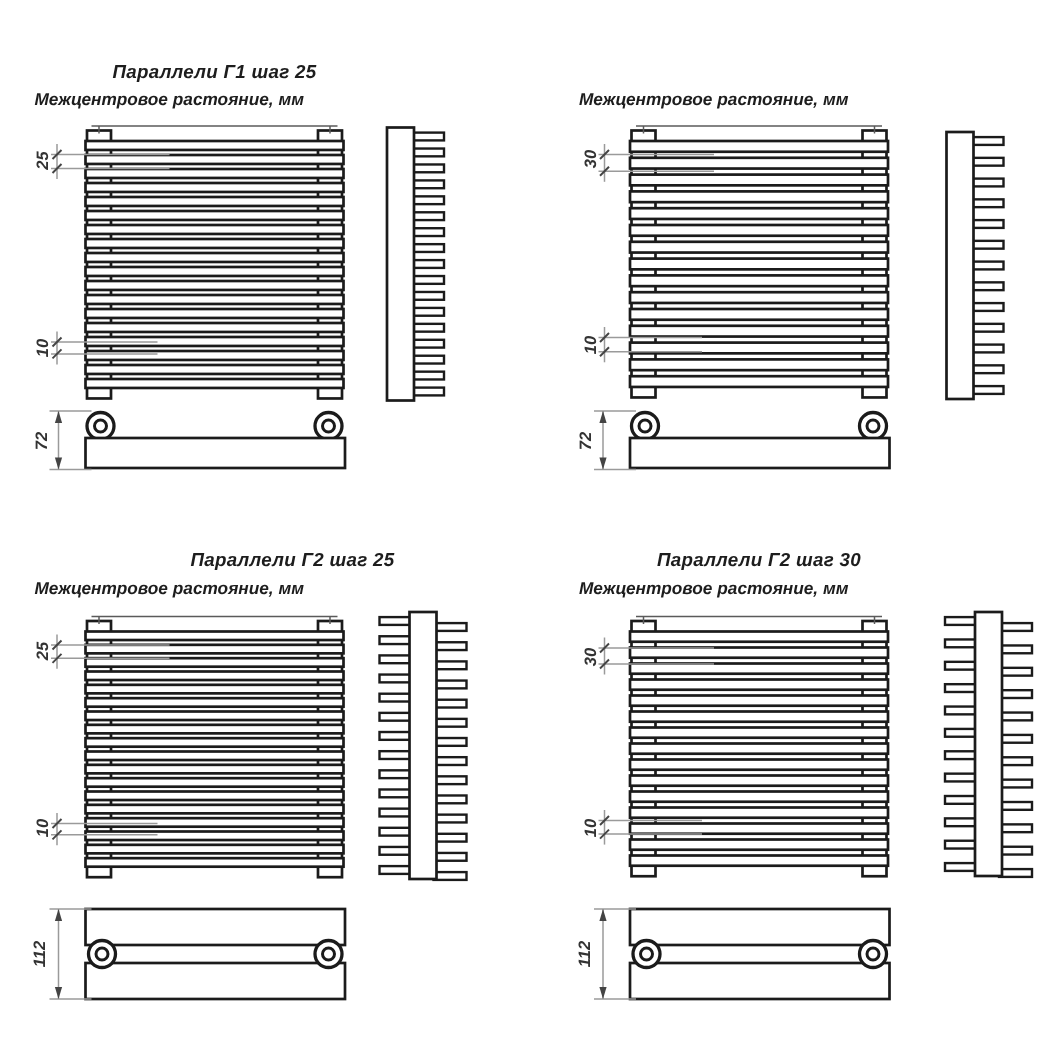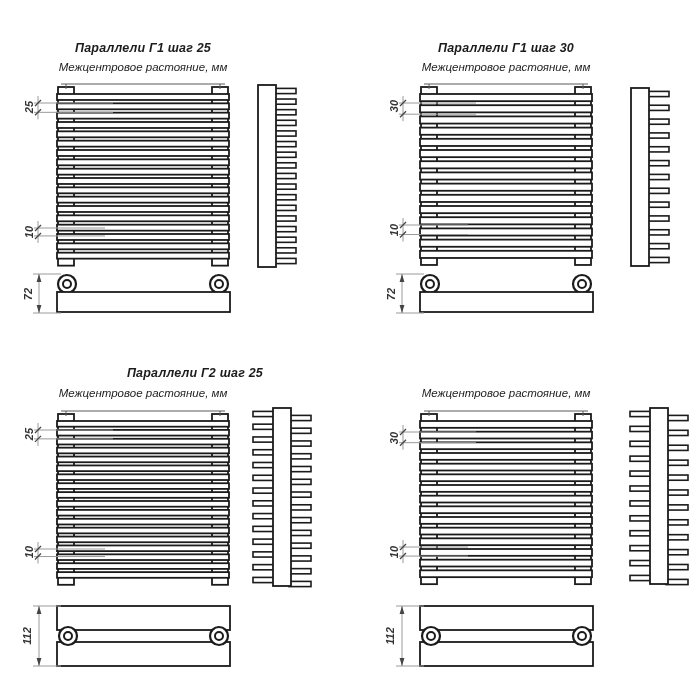--- a/index.html
+++ b/index.html
@@ -291,7 +291,6 @@
   <div class="dim" style="left:9px;top:225px;">10</div>
   <div class="dim" style="left:8px;top:287px;">72</div>
 
-  <div class="title" style="left:386px;top:41px;">Параллели Г1 шаг 30</div>
   <div class="subtitle" style="left:386px;top:61px;">Межцентровое растояние, мм</div>
   <div class="dim" style="left:374px;top:99px;">30</div>
   <div class="dim" style="left:374px;top:223px;">10</div>

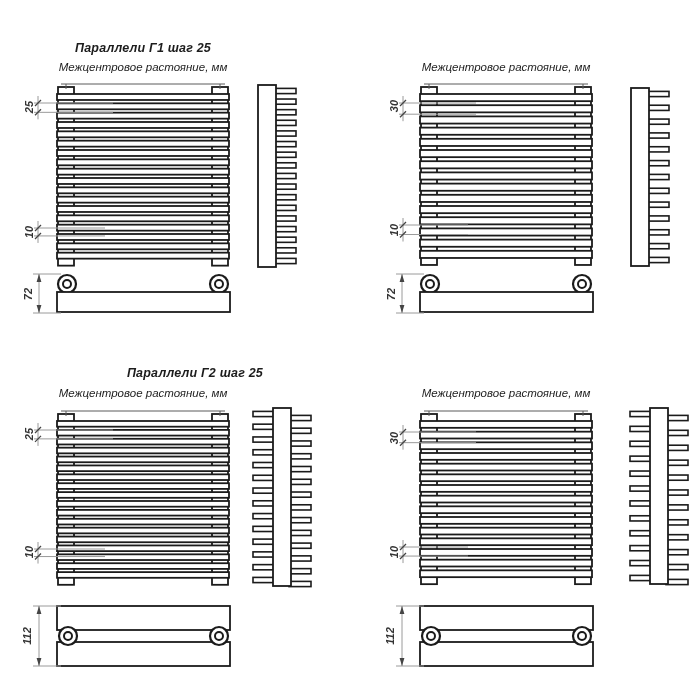--- a/index.html
+++ b/index.html
@@ -9,8 +9,8 @@
   #canvas{position:absolute;left:0;top:0;}
   .title{position:absolute;width:240px;text-align:center;
          font-style:italic;font-weight:700;font-size:12.5px;letter-spacing:.2px;color:#1d1d1d;}
-  .subtitle{position:absolute;width:240px;text-align:center;
-         font-style:italic;font-weight:400;font-size:11.5px;color:#1d1d1d;}
+  .subtitle{position:absolute;width:240px;text-align:left;
+         font-style:italic;font-weight:700;font-size:11.5px;color:#1d1d1d;}
   .dim{position:absolute;width:40px;height:14px;line-height:14px;text-align:center;
        font-style:italic;font-weight:600;font-size:11px;color:#333;
        transform:rotate(-90deg);}

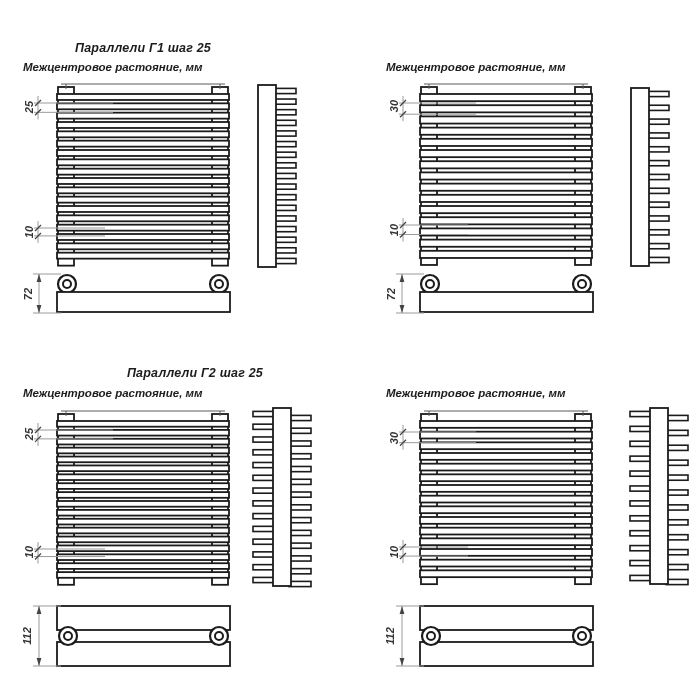--- a/index.html
+++ b/index.html
@@ -302,6 +302,7 @@
   <div class="dim" style="left:9px;top:545px;">10</div>
   <div class="dim" style="left:7px;top:629px;">112</div>
 
+  <div class="title" style="left:386px;top:366px;">Параллели Г2 шаг 30</div>
   <div class="subtitle" style="left:386px;top:387px;">Межцентровое растояние, мм</div>
   <div class="dim" style="left:374px;top:431px;">30</div>
   <div class="dim" style="left:374px;top:545px;">10</div>

